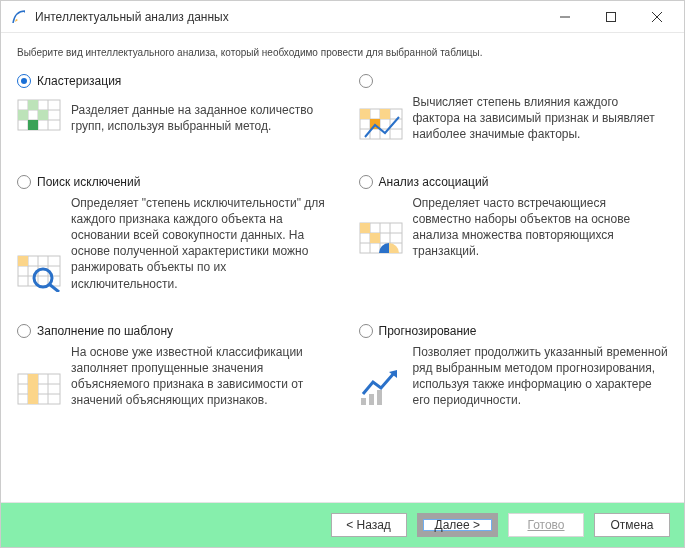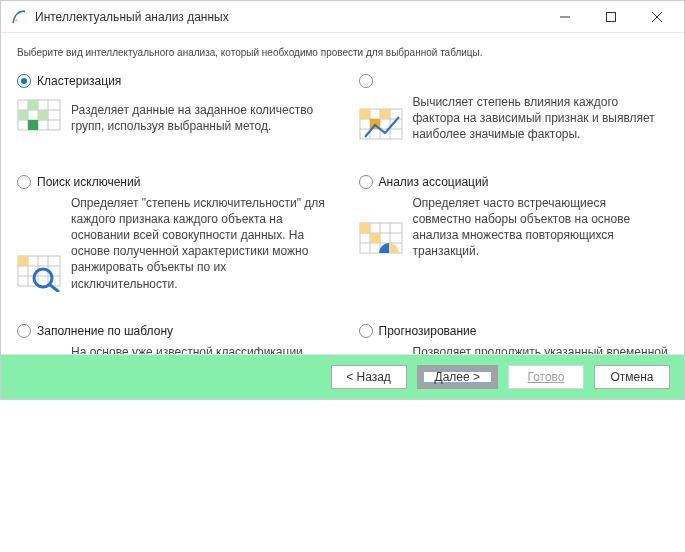--- a/index.html
+++ b/index.html
@@ -13,7 +13,7 @@
     height: 552px;
     overflow: hidden;
   }
-  .window { width: 685px; height: 400px; display: flex; flex-direction: column; border: 1px solid #ccc; }
+  .window { width: 685px; height: 548px; display: flex; flex-direction: column; border: 1px solid #ccc; }
   .titlebar {
     height: 32px;
     display: flex;

